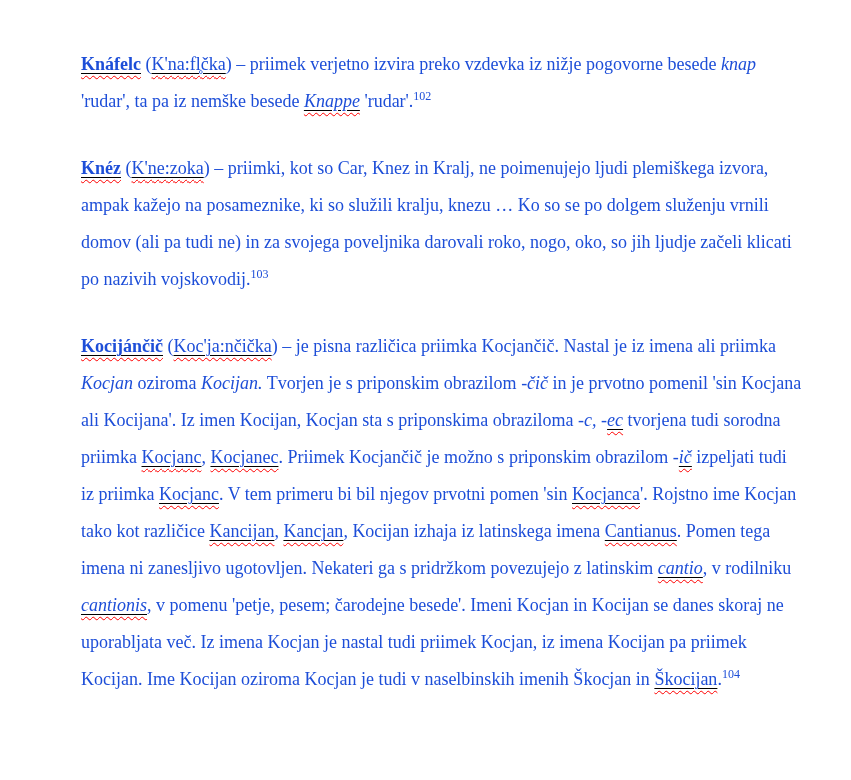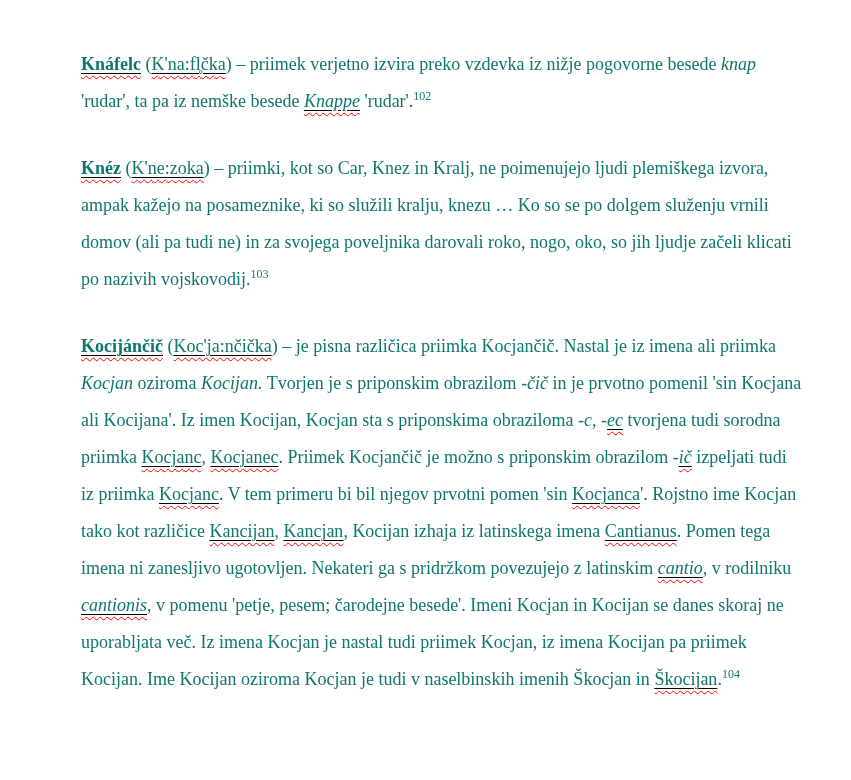--- a/index.html
+++ b/index.html
@@ -12,7 +12,7 @@
     font-family: "Liberation Serif", "DejaVu Serif", serif;
     font-size: 18px;
     line-height: 37px;
-    color: #0f766e;
+    color: #1d4ed8;
     overflow: hidden;
   }
   p.entry { margin: 0 0 30px 0; text-align: left; }

